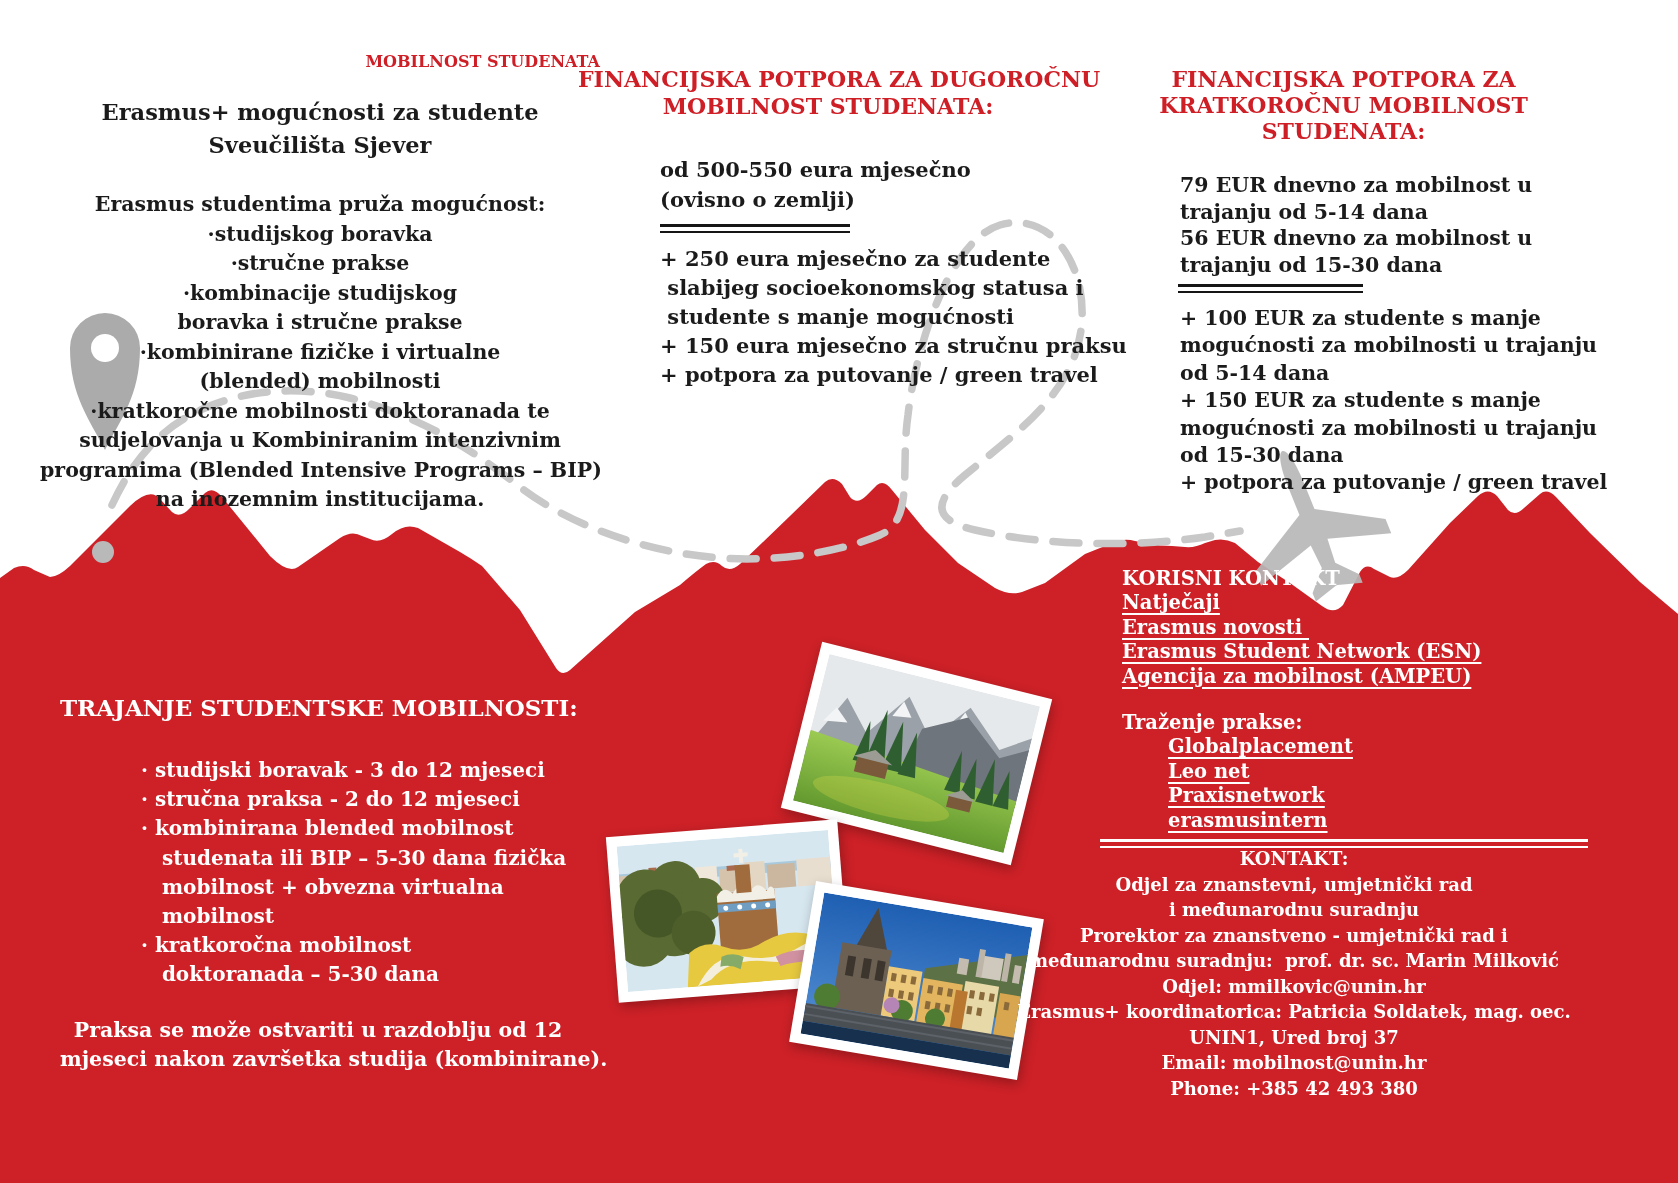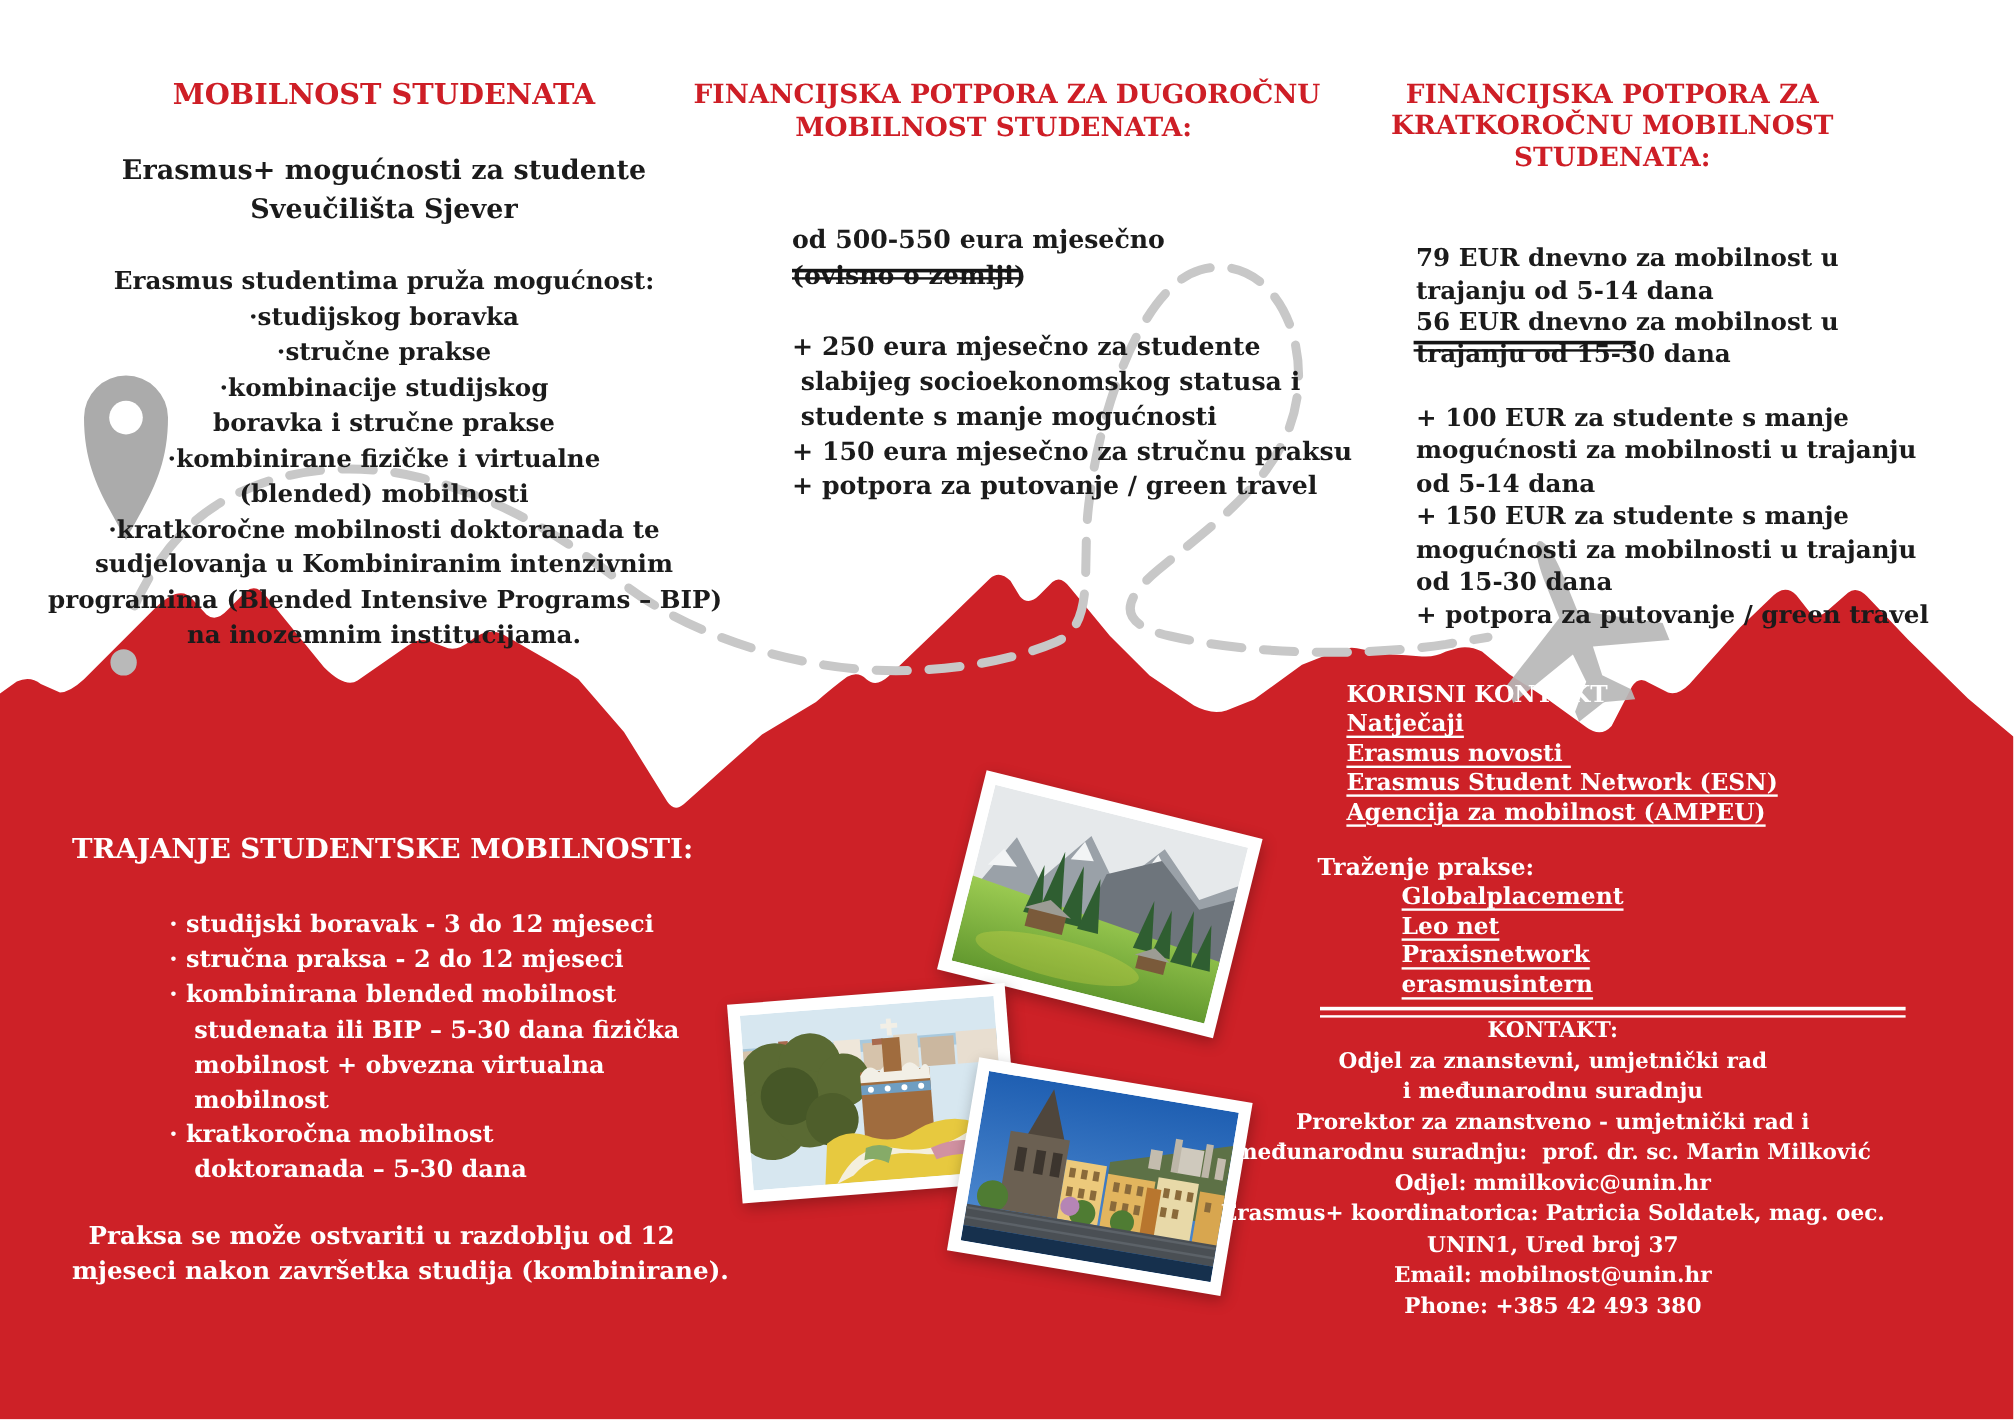--- a/index.html
+++ b/index.html
@@ -14,7 +14,7 @@
   .black-text{color:#1b1b1b;margin-top:30px;}
   .white-text{color:#ffffff;}
 
-  #col1-title{left:40px;top:64px;width:560px;font-size:24px;}
+  #col1-title{left:40px;top:52px;width:560px;font-size:16px;text-align:right;}
   #col1-sub1{left:40px;top:99px;width:560px;font-size:22.5px;}
   #col1-sub2{left:40px;top:132px;width:560px;font-size:22.5px;}
   #col1-body{left:40px;top:190px;width:560px;font-size:20.5px;line-height:29.5px;}

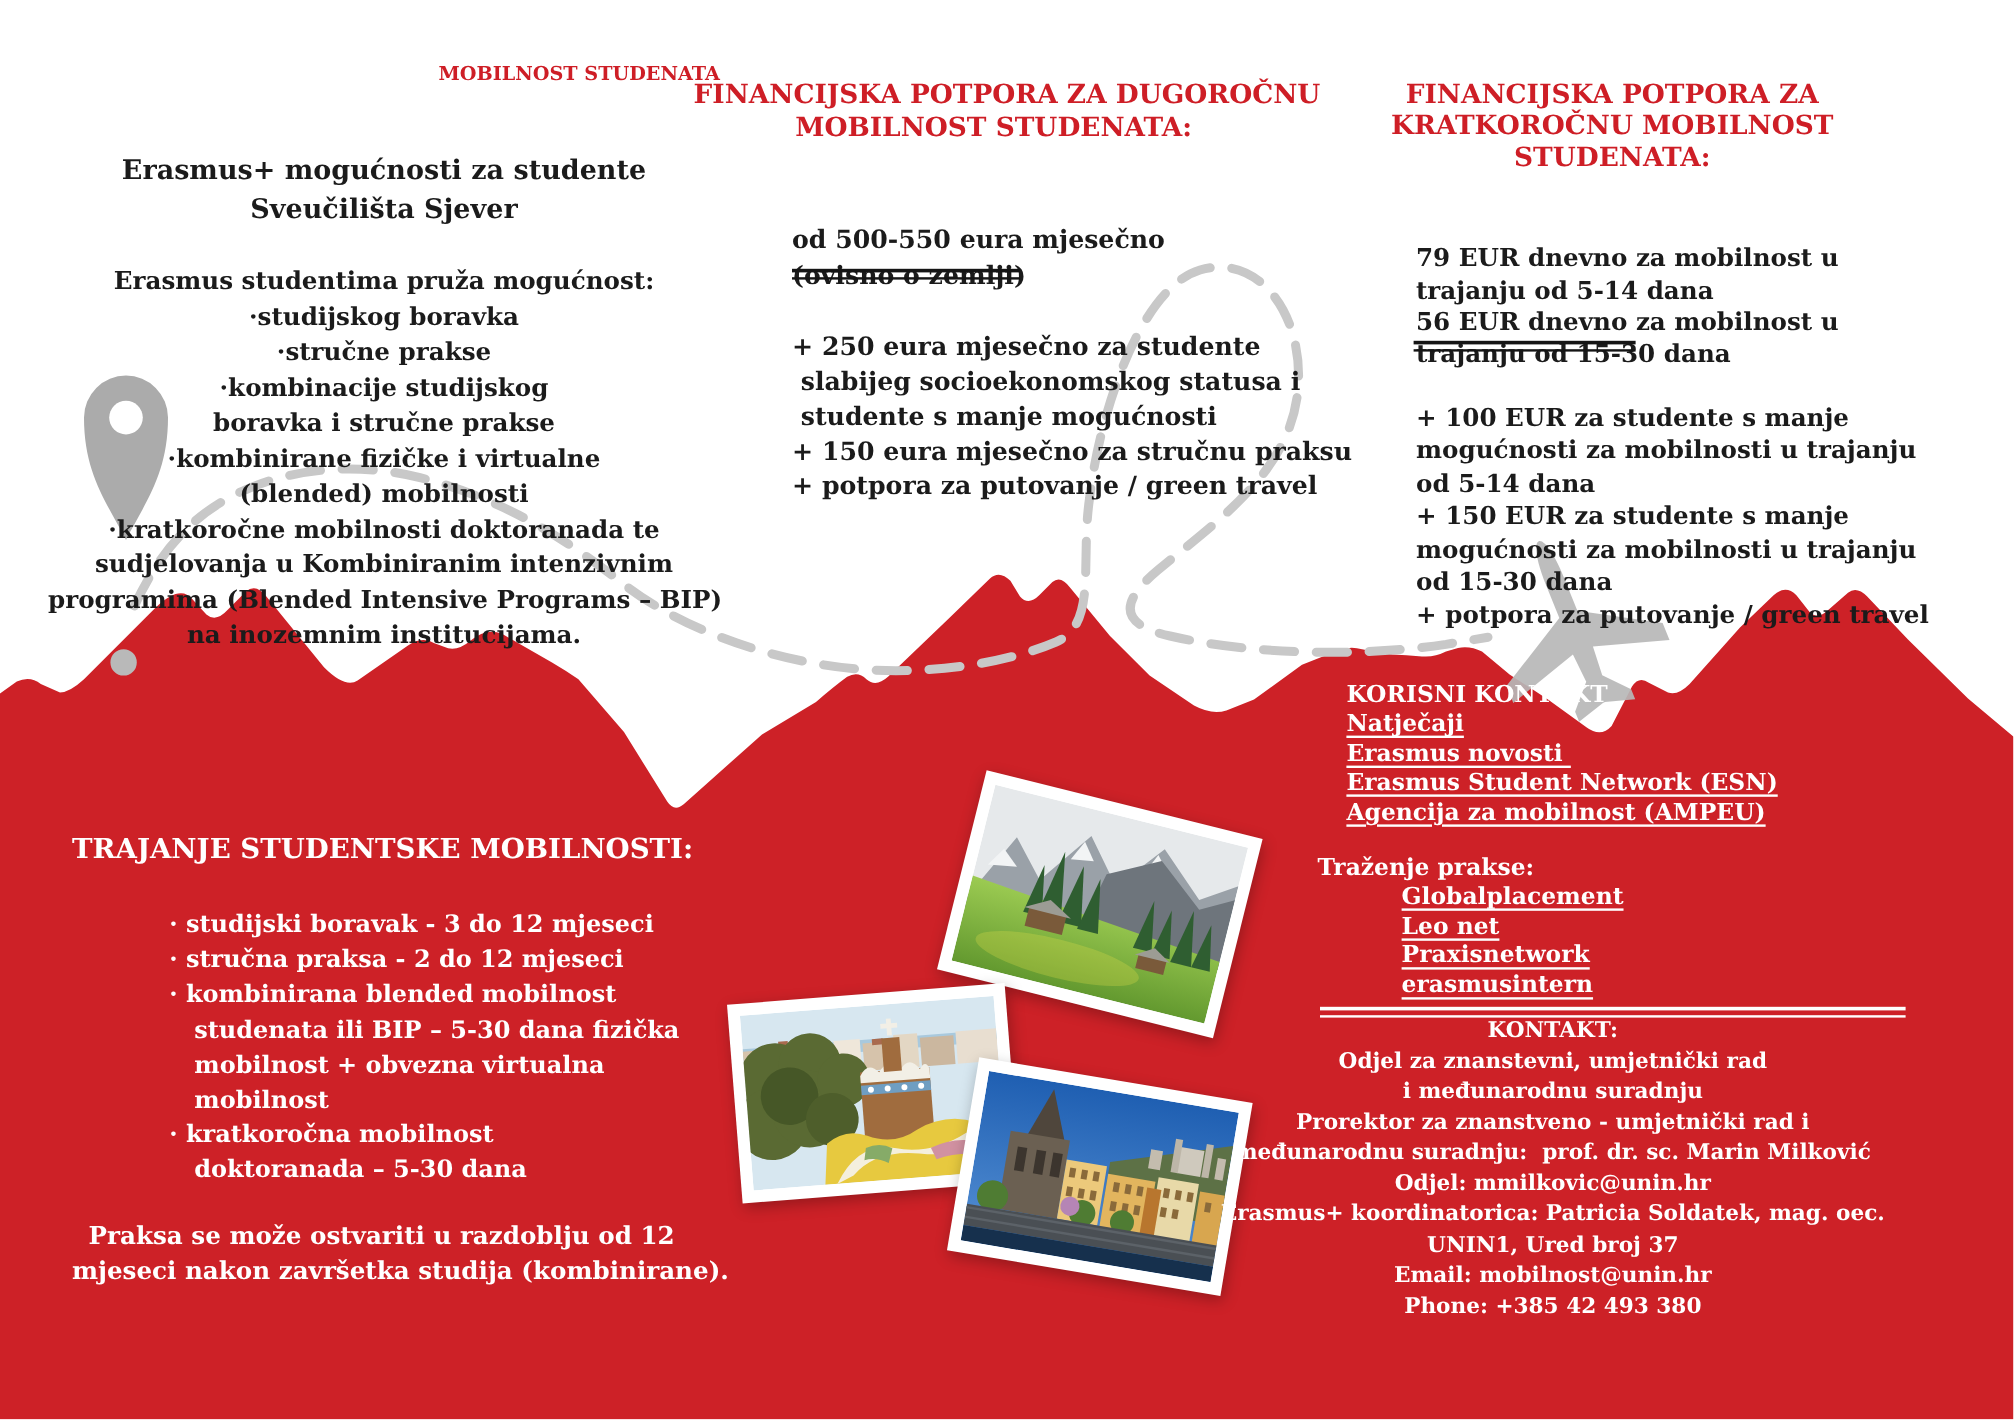--- a/index.html
+++ b/index.html
@@ -11,7 +11,7 @@
   .right{text-align:center;}
   .nowrap{white-space:pre;}
   .red-title{color:#ce1e26;}
-  .black-text{color:#1b1b1b;margin-top:30px;}
+  .black-text{color:#1b1b1b;}
   .white-text{color:#ffffff;}
 
   #col1-title{left:40px;top:52px;width:560px;font-size:16px;text-align:right;}

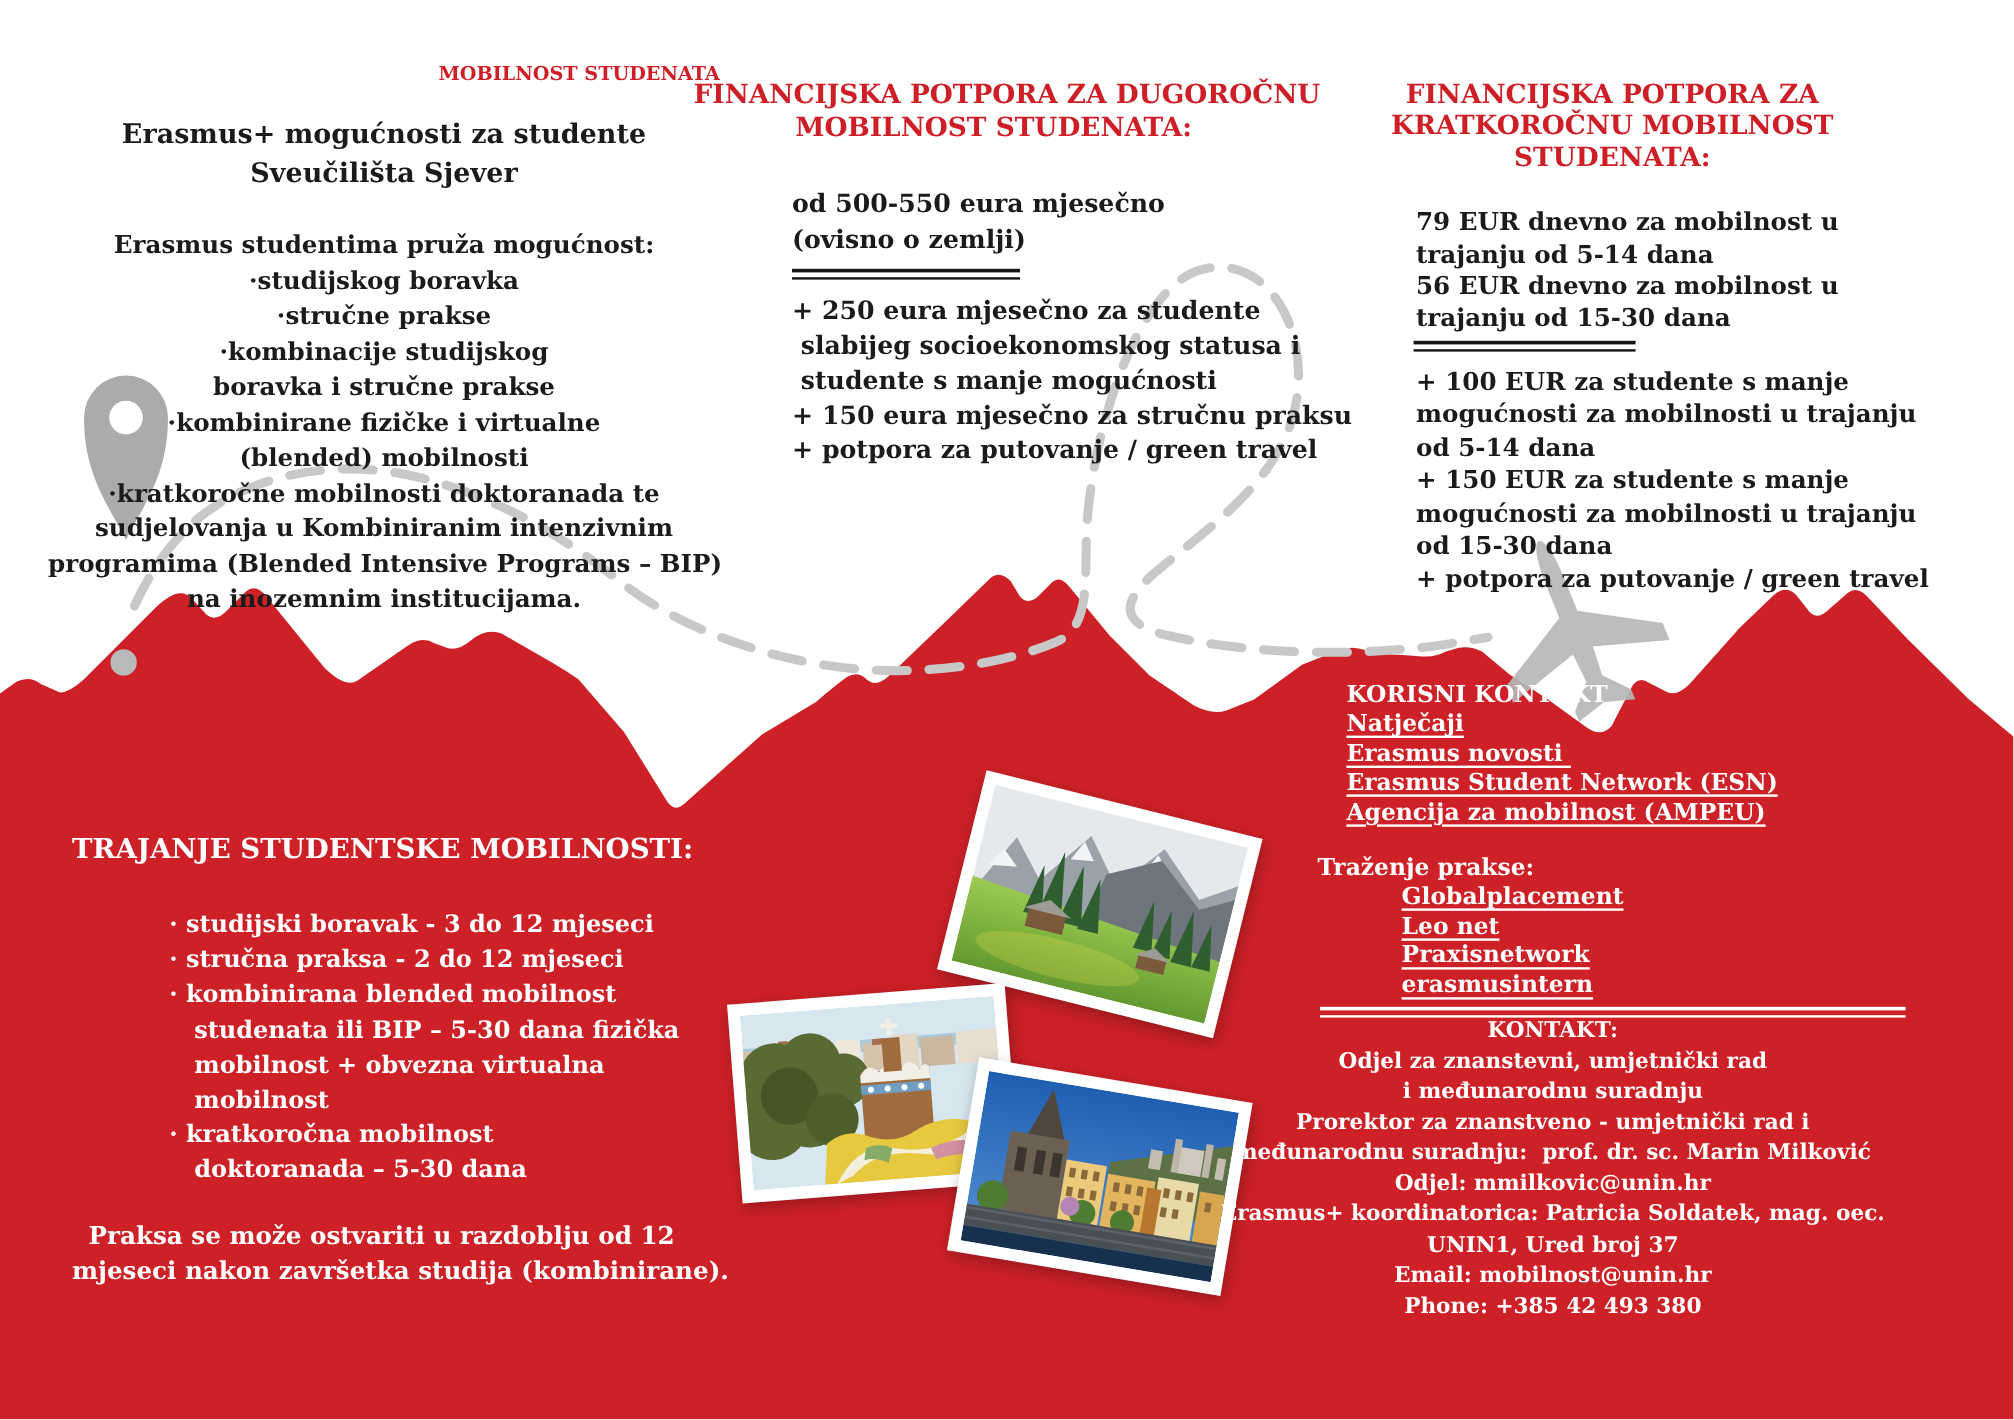--- a/index.html
+++ b/index.html
@@ -31,7 +31,7 @@
 
   #links-heading{left:1122px;top:567px;width:400px;font-size:19.5px;line-height:24.5px;}
   #links-list{left:1122px;top:591px;width:400px;font-size:19.5px;line-height:24.5px;}
-  #practice-heading{left:1098px;top:711px;width:400px;font-size:19.5px;line-height:24.5px;}
+  #practice-heading{left:1122px;top:711px;width:400px;font-size:19.5px;line-height:24.5px;}
   #practice-list{left:1168px;top:735px;width:400px;font-size:19.5px;line-height:24.5px;}
   .link-line{text-decoration:underline;text-decoration-thickness:2px;text-underline-offset:4px;white-space:pre;cursor:pointer;}
 

